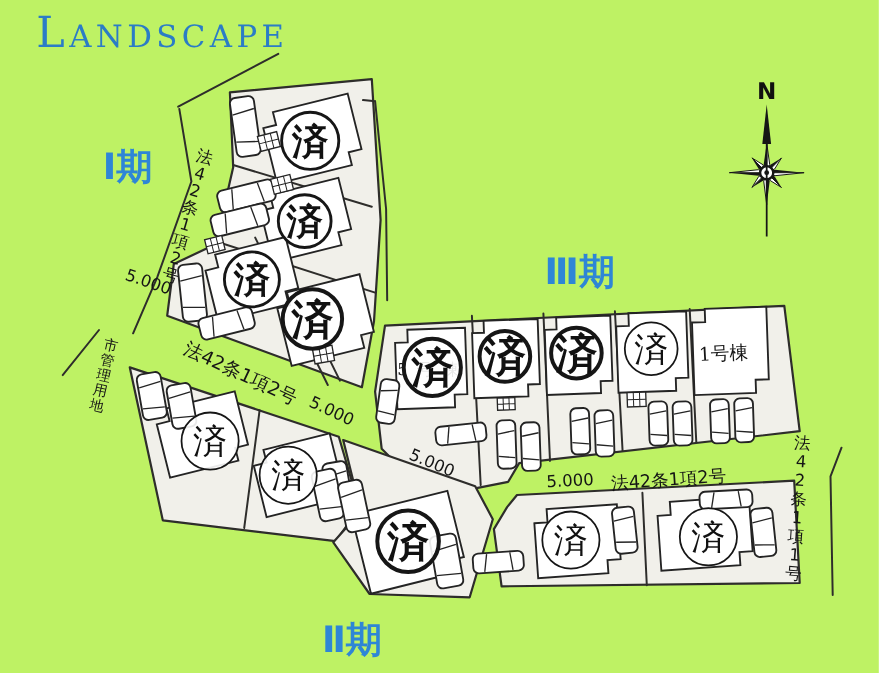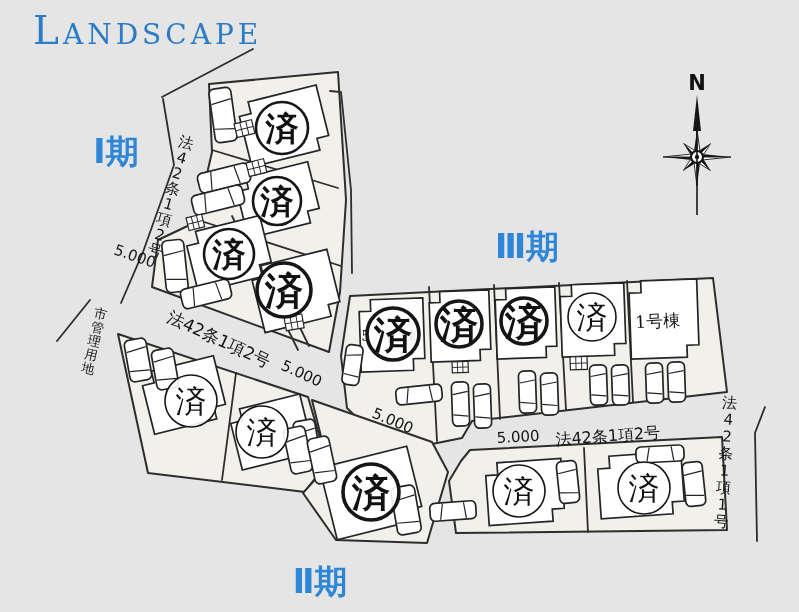--- a/index.html
+++ b/index.html
@@ -3,7 +3,7 @@
 <meta charset="utf-8">
 <style>
   html,body{margin:0;padding:0;background:#ffffff;}
-  .canvas{position:relative;width:799px;height:612px;background:#e5e5e5;overflow:hidden;
+  .canvas{position:relative;width:799px;height:612px;background:#bef264;overflow:hidden;
           font-family:"DejaVu Sans",sans-serif;}
   .title{position:absolute;left:33px;top:8px;font-family:"DejaVu Serif",serif;
          font-size:28px;letter-spacing:4px;color:#2b7cc6;font-weight:500;}

